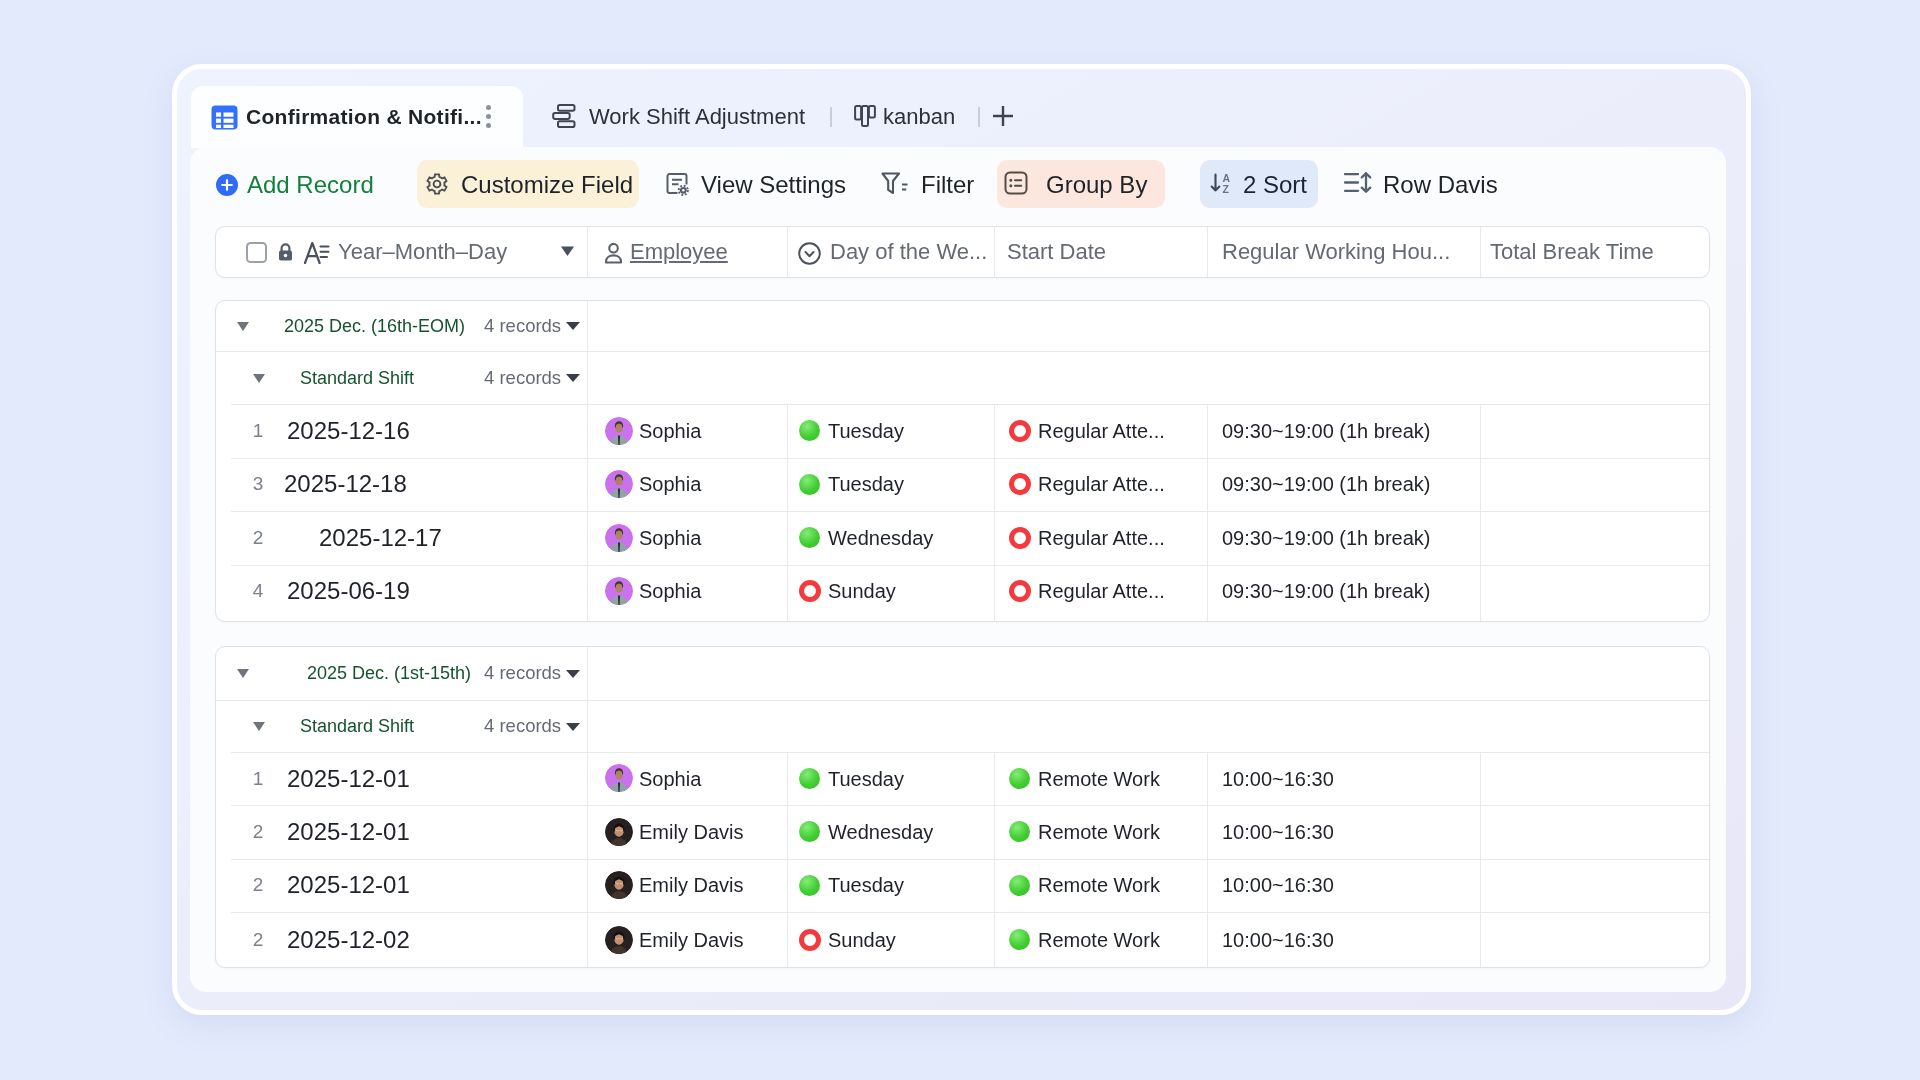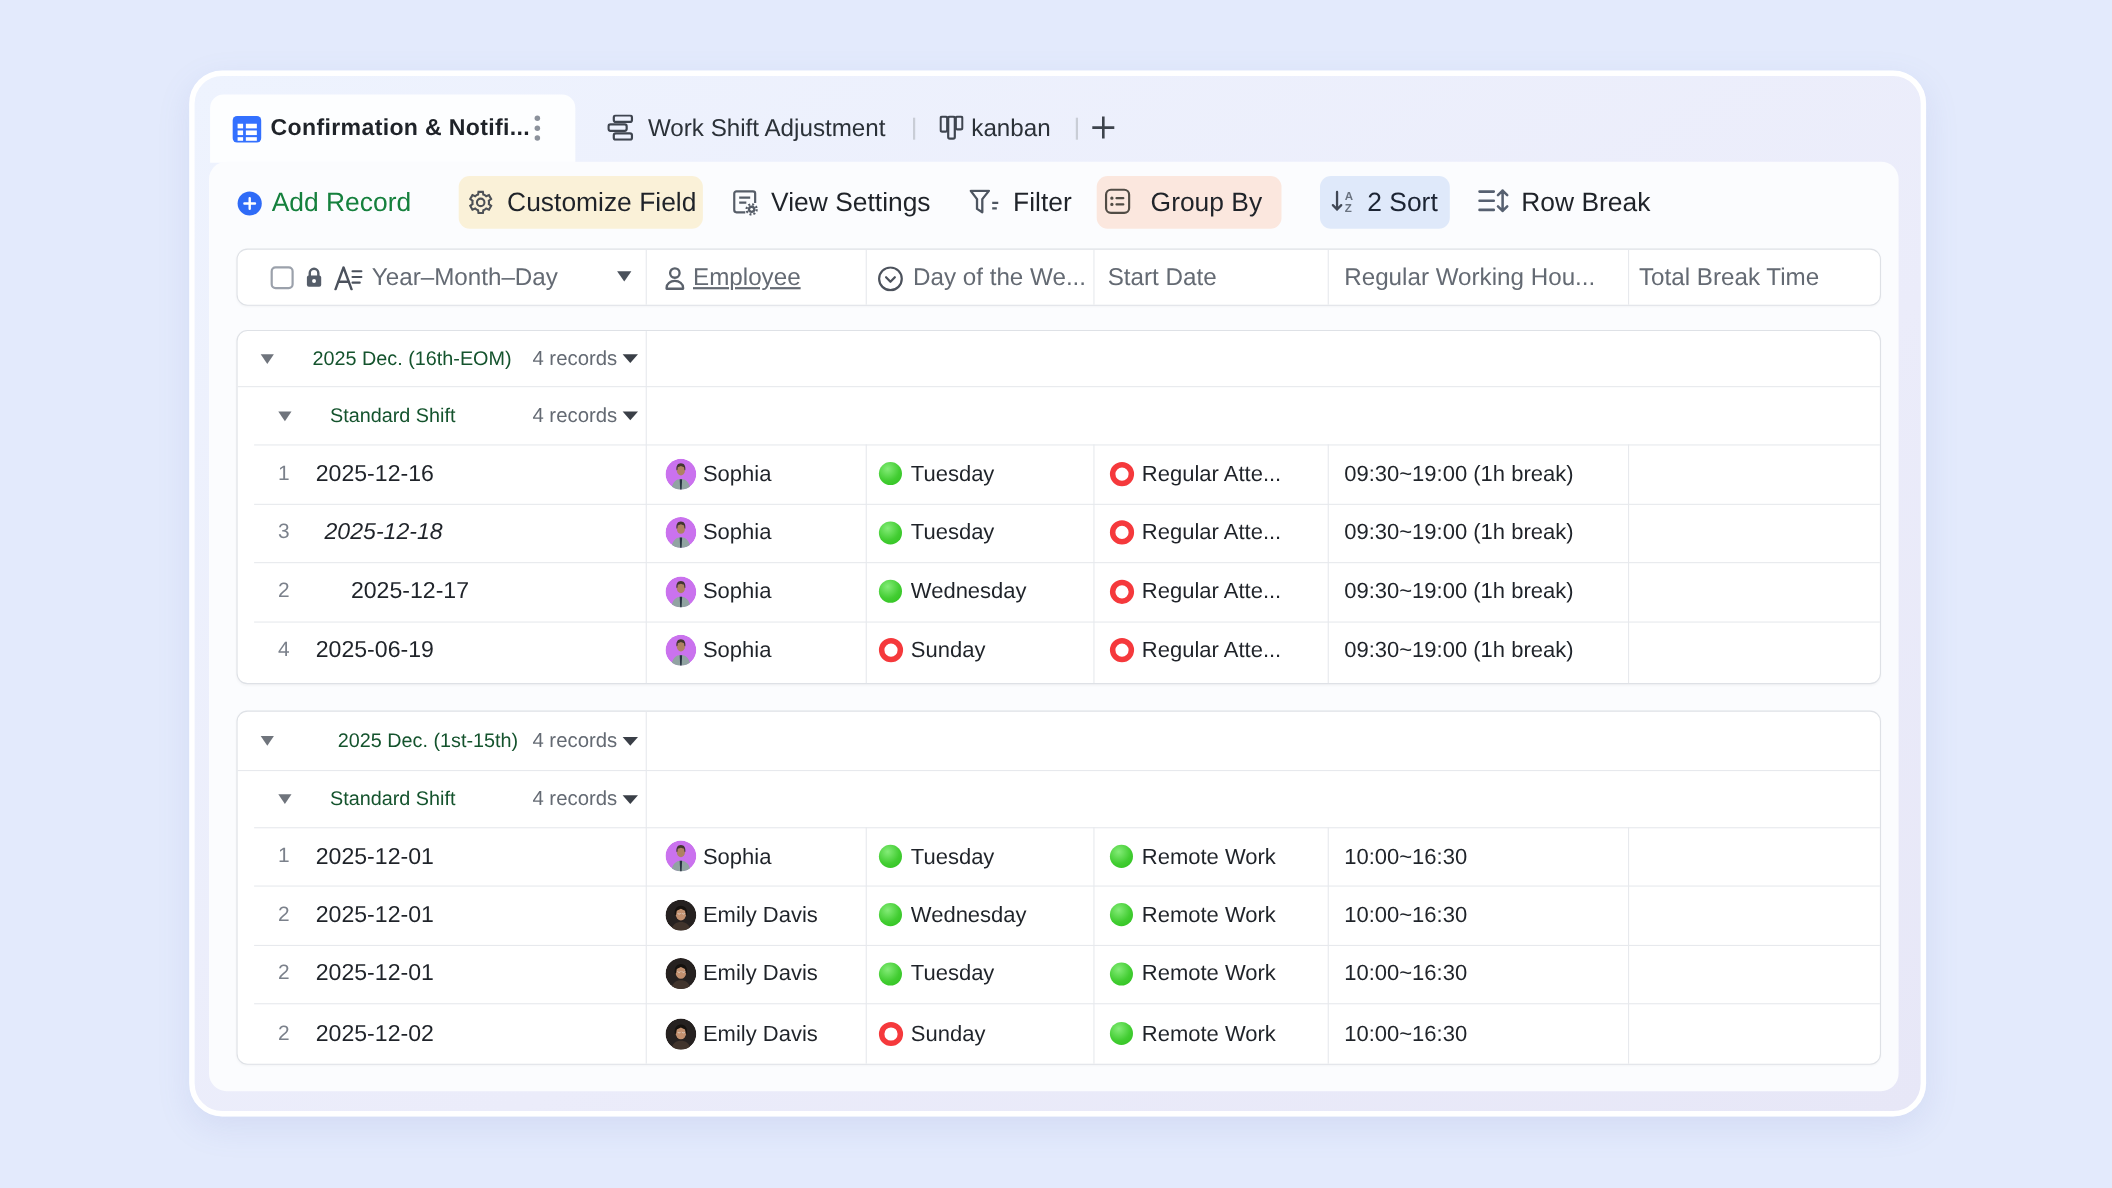--- a/index.html
+++ b/index.html
@@ -113,7 +113,7 @@
   <path d="M2 3.2h13M2 11.5h13M2 19.8h13"></path>
   <path d="M23 2.2v18.6M23 2.2l-4.2 4.2M23 2.2l4.2 4.2M23 20.8l-4.2-4.2M23 20.8l4.2-4.2"></path>
 </svg>
-<div class="abs tool" style="left:1383px;top:171px;">Row Break</div>
+<div class="abs tool" style="left:1383px;top:171px;">Row Davis</div>
 
 <div class="abs box" style="left:215px;top:226px;width:1495px;height:52px;"></div>
 <div class="abs vline" style="left:587px;top:227px;height:50px;"></div>

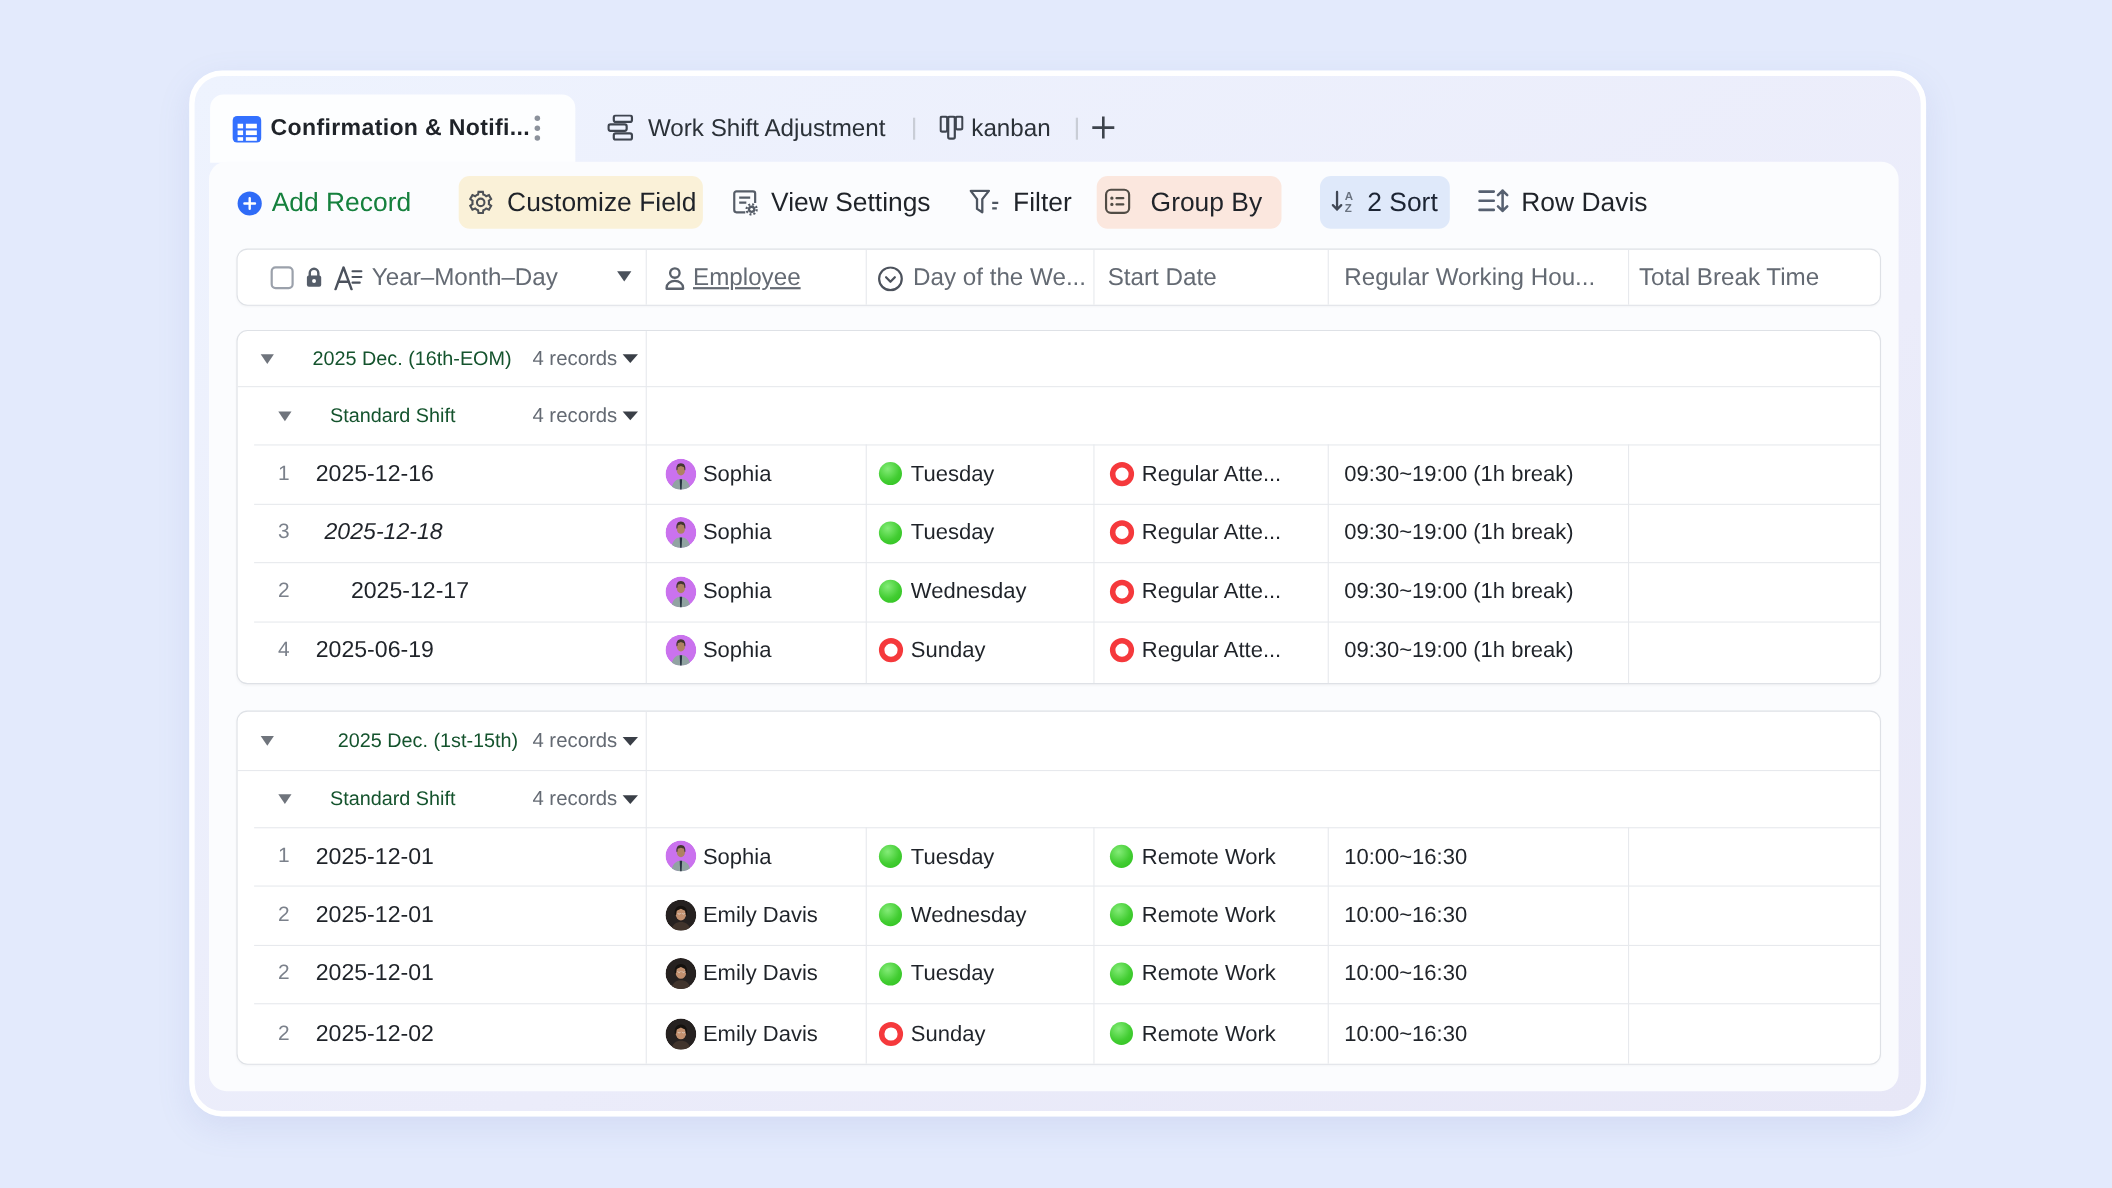--- a/index.html
+++ b/index.html
@@ -19,7 +19,7 @@
 .vline { background:#e7e9ed; width:1px; }
 .htext { font-size:22px; color:#646a73; line-height:24px; }
 .cell { font-size:20px; color:#1f2329; line-height:24px; }
-.date { font-size:21px; }
+.date { font-size:24px; }
 .rownum { font-size:19px; color:#7b818b; line-height:24px; text-align:center; }
 .gtitle { font-size:18px; font-weight:normal; color:#14532d; line-height:22px; }
 .grec { font-size:18.5px; color:#646a73; line-height:22px; }

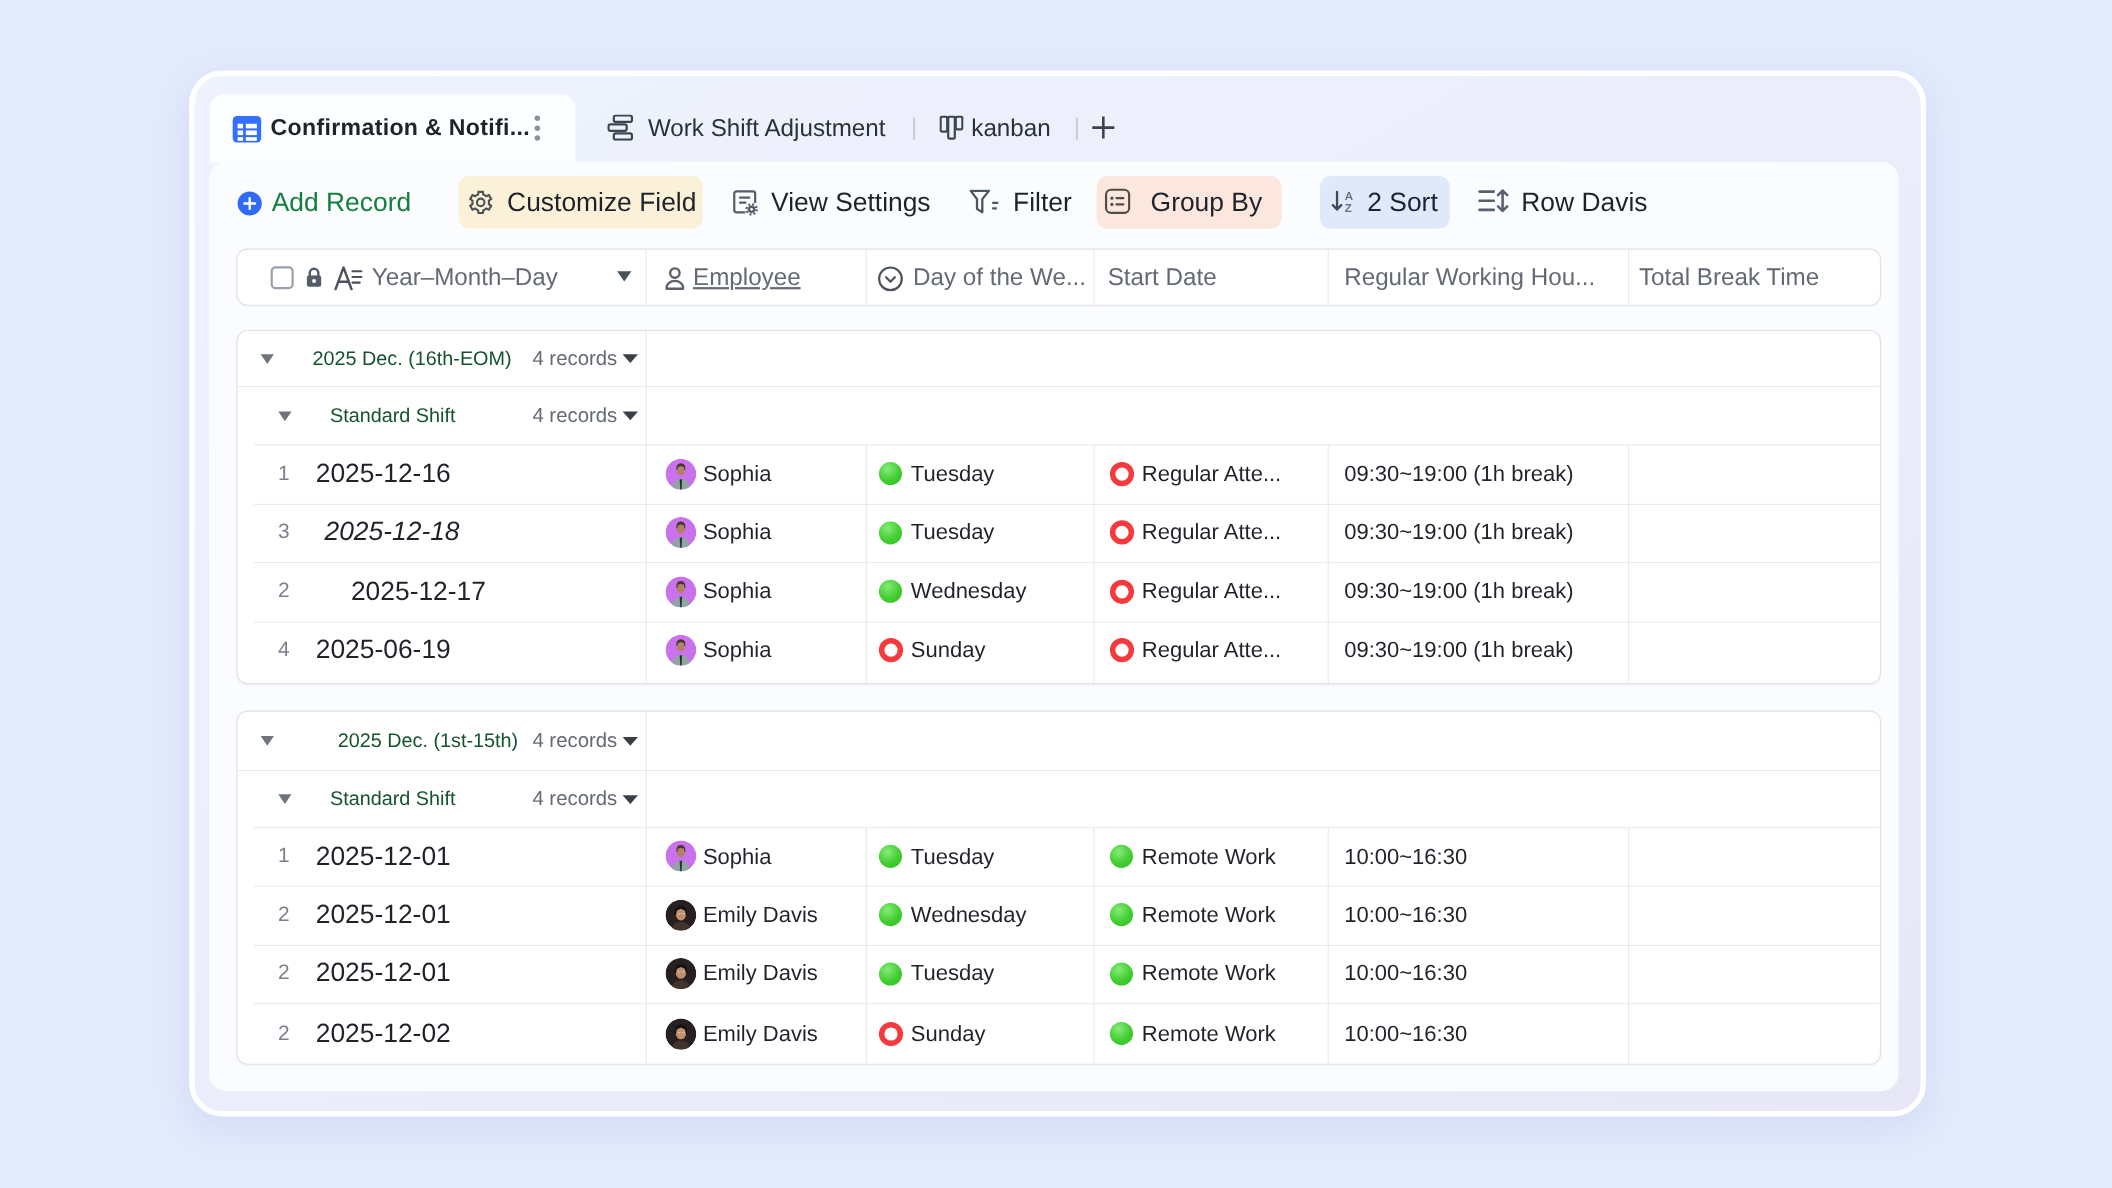--- a/index.html
+++ b/index.html
@@ -191,7 +191,7 @@
 <div class="abs cell" style="left:1038px;top:418.7px;">Regular Atte...</div>
 <div class="abs cell" style="left:1222px;top:418.7px;">09:30~19:00 (1h break)</div>
 <div class="abs rownum" style="left:243px;top:472.2px;width:30px;">3</div>
-<div class="abs cell date" style="left:295px;top:472.2px;font-style:italic;">2025-12-18</div>
+<div class="abs cell date" style="left:284px;top:472.2px;">2025-12-18</div>
 <svg class="abs" style="left:605px;top:470px;" width="28" height="28" viewBox="0 0 28 28">
 <defs>
       <clipPath id="ca1">

